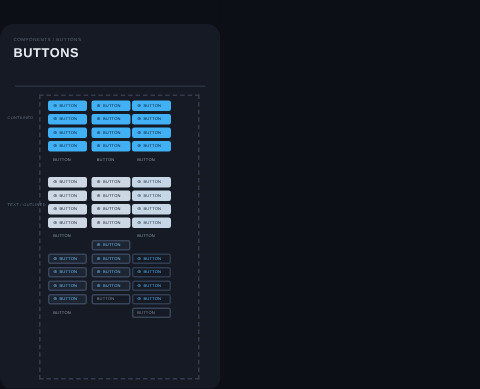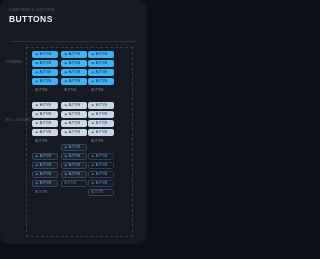--- a/index.html
+++ b/index.html
@@ -16,7 +16,7 @@
   }
   .card {
     position: absolute;
-    left: 0; top: 0;
+    left: 0; top: 16px;
     width: 147px; height: 244px;
     background: #151a24;
     border-radius: 9px;

